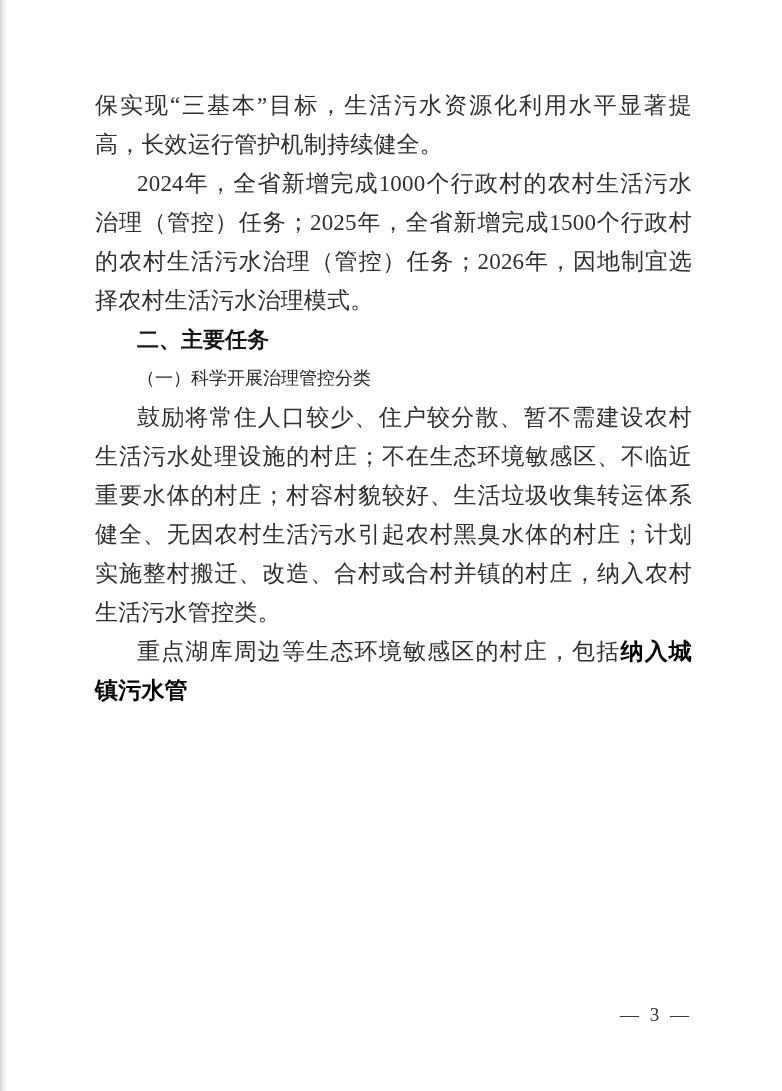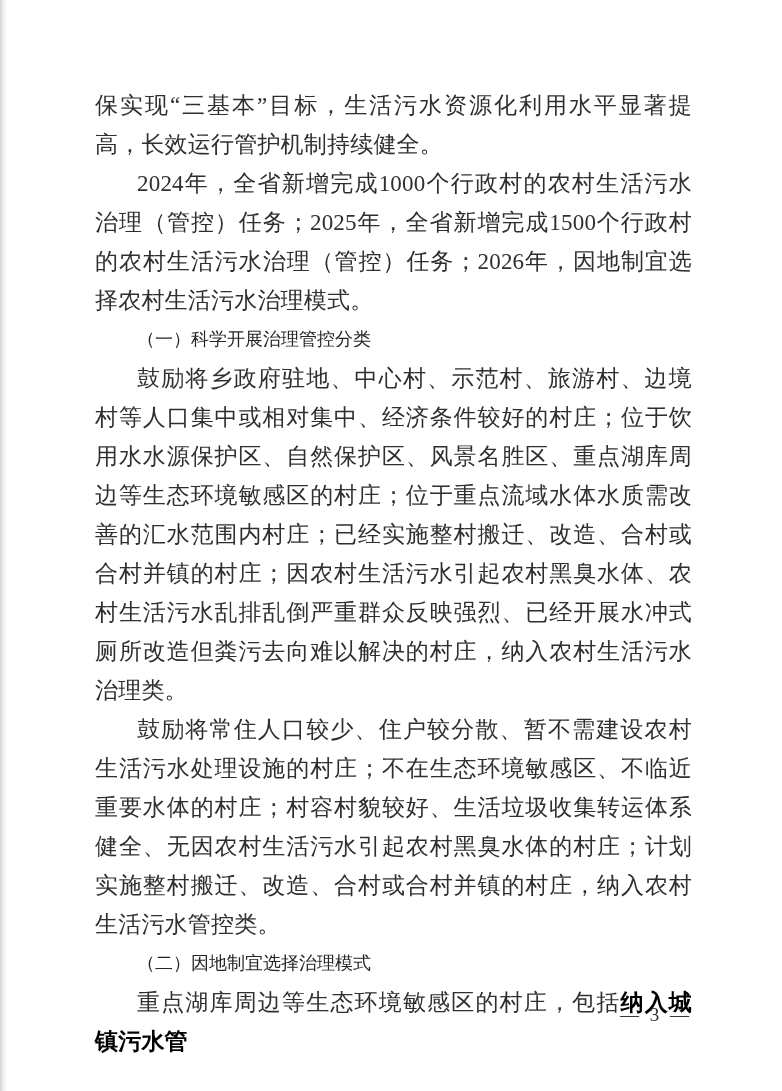--- a/index.html
+++ b/index.html
@@ -80,6 +80,7 @@
 
   <p class="para indent">2024年，全省新增完成1000个行政村的农村生活污水治理（管控）任务；2025年，全省新增完成1500个行政村的农村生活污水治理（管控）任务；2026年，因地制宜选择农村生活污水治理模式。</p>
 
+  <h2 class="heading">二、主要任务</h2>
 
   <h3 class="subheading">（一）科学开展治理管控分类</h3>
 

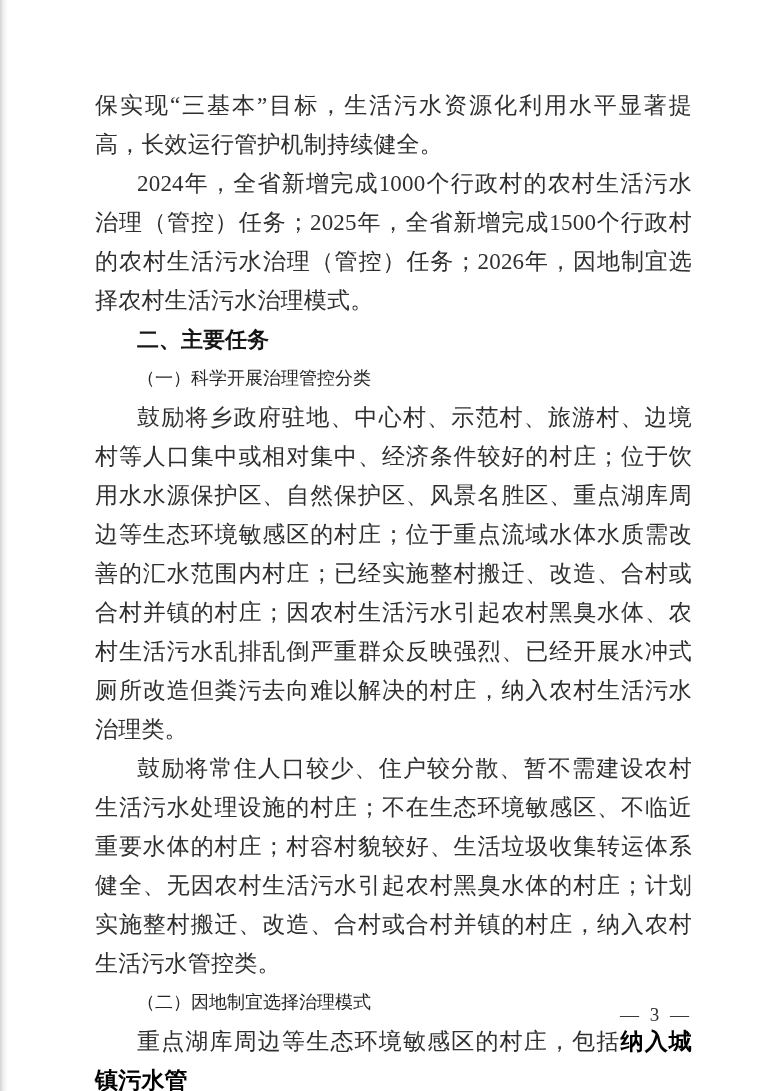--- a/index.html
+++ b/index.html
@@ -84,7 +84,6 @@
 
   <h3 class="subheading">（一）科学开展治理管控分类</h3>
 
-  <p class="para indent">鼓励将乡政府驻地、中心村、示范村、旅游村、边境村等人口集中或相对集中、经济条件较好的村庄；位于饮用水水源保护区、自然保护区、风景名胜区、重点湖库周边等生态环境敏感区的村庄；位于重点流域水体水质需改善的汇水范围内村庄；已经实施整村搬迁、改造、合村或合村并镇的村庄；因农村生活污水引起农村黑臭水体、农村生活污水乱排乱倒严重群众反映强烈、已经开展水冲式厕所改造但粪污去向难以解决的村庄，纳入农村生活污水治理类。</p>
 
   <p class="para indent">鼓励将常住人口较少、住户较分散、暂不需建设农村生活污水处理设施的村庄；不在生态环境敏感区、不临近重要水体的村庄；村容村貌较好、生活垃圾收集转运体系健全、无因农村生活污水引起农村黑臭水体的村庄；计划实施整村搬迁、改造、合村或合村并镇的村庄，纳入农村生活污水管控类。</p>
 

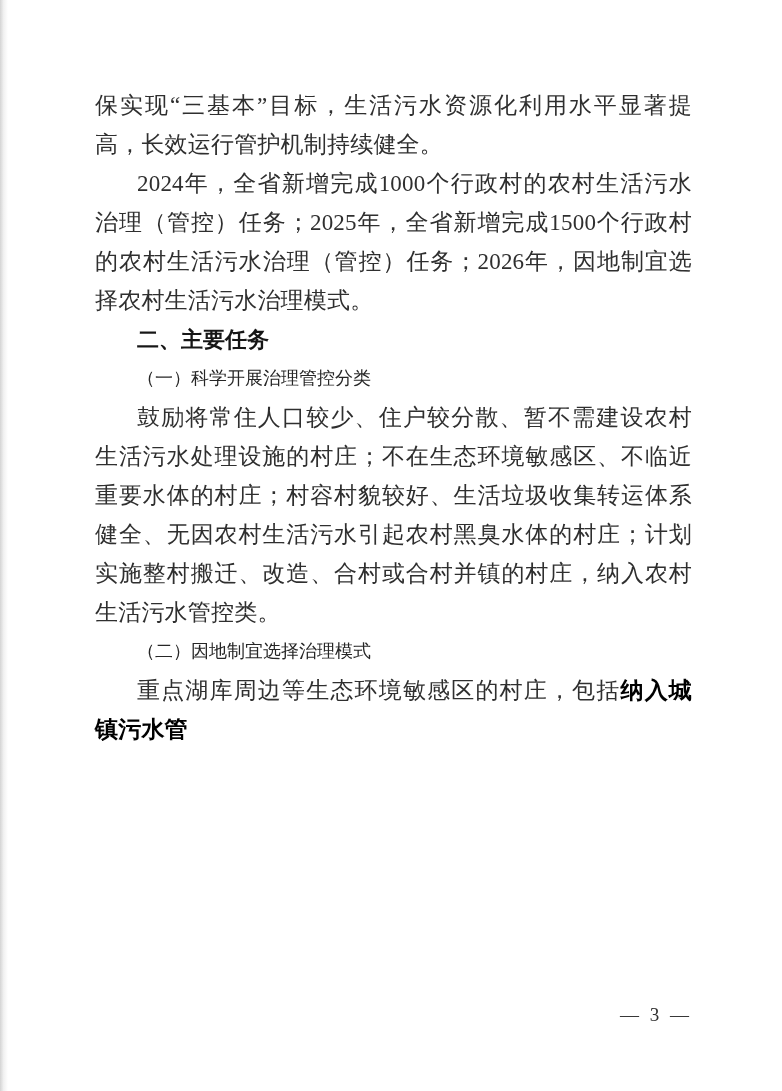--- a/index.html
+++ b/index.html
@@ -87,7 +87,6 @@
 
   <p class="para indent">鼓励将常住人口较少、住户较分散、暂不需建设农村生活污水处理设施的村庄；不在生态环境敏感区、不临近重要水体的村庄；村容村貌较好、生活垃圾收集转运体系健全、无因农村生活污水引起农村黑臭水体的村庄；计划实施整村搬迁、改造、合村或合村并镇的村庄，纳入农村生活污水管控类。</p>
 
-  <h3 class="subheading">（二）因地制宜选择治理模式</h3>
 
   <p class="para indent">
     <span>重点湖库周边等生态环境敏感区的村庄，包括</span><span class="bold-tail">纳入城镇污水管</span>

